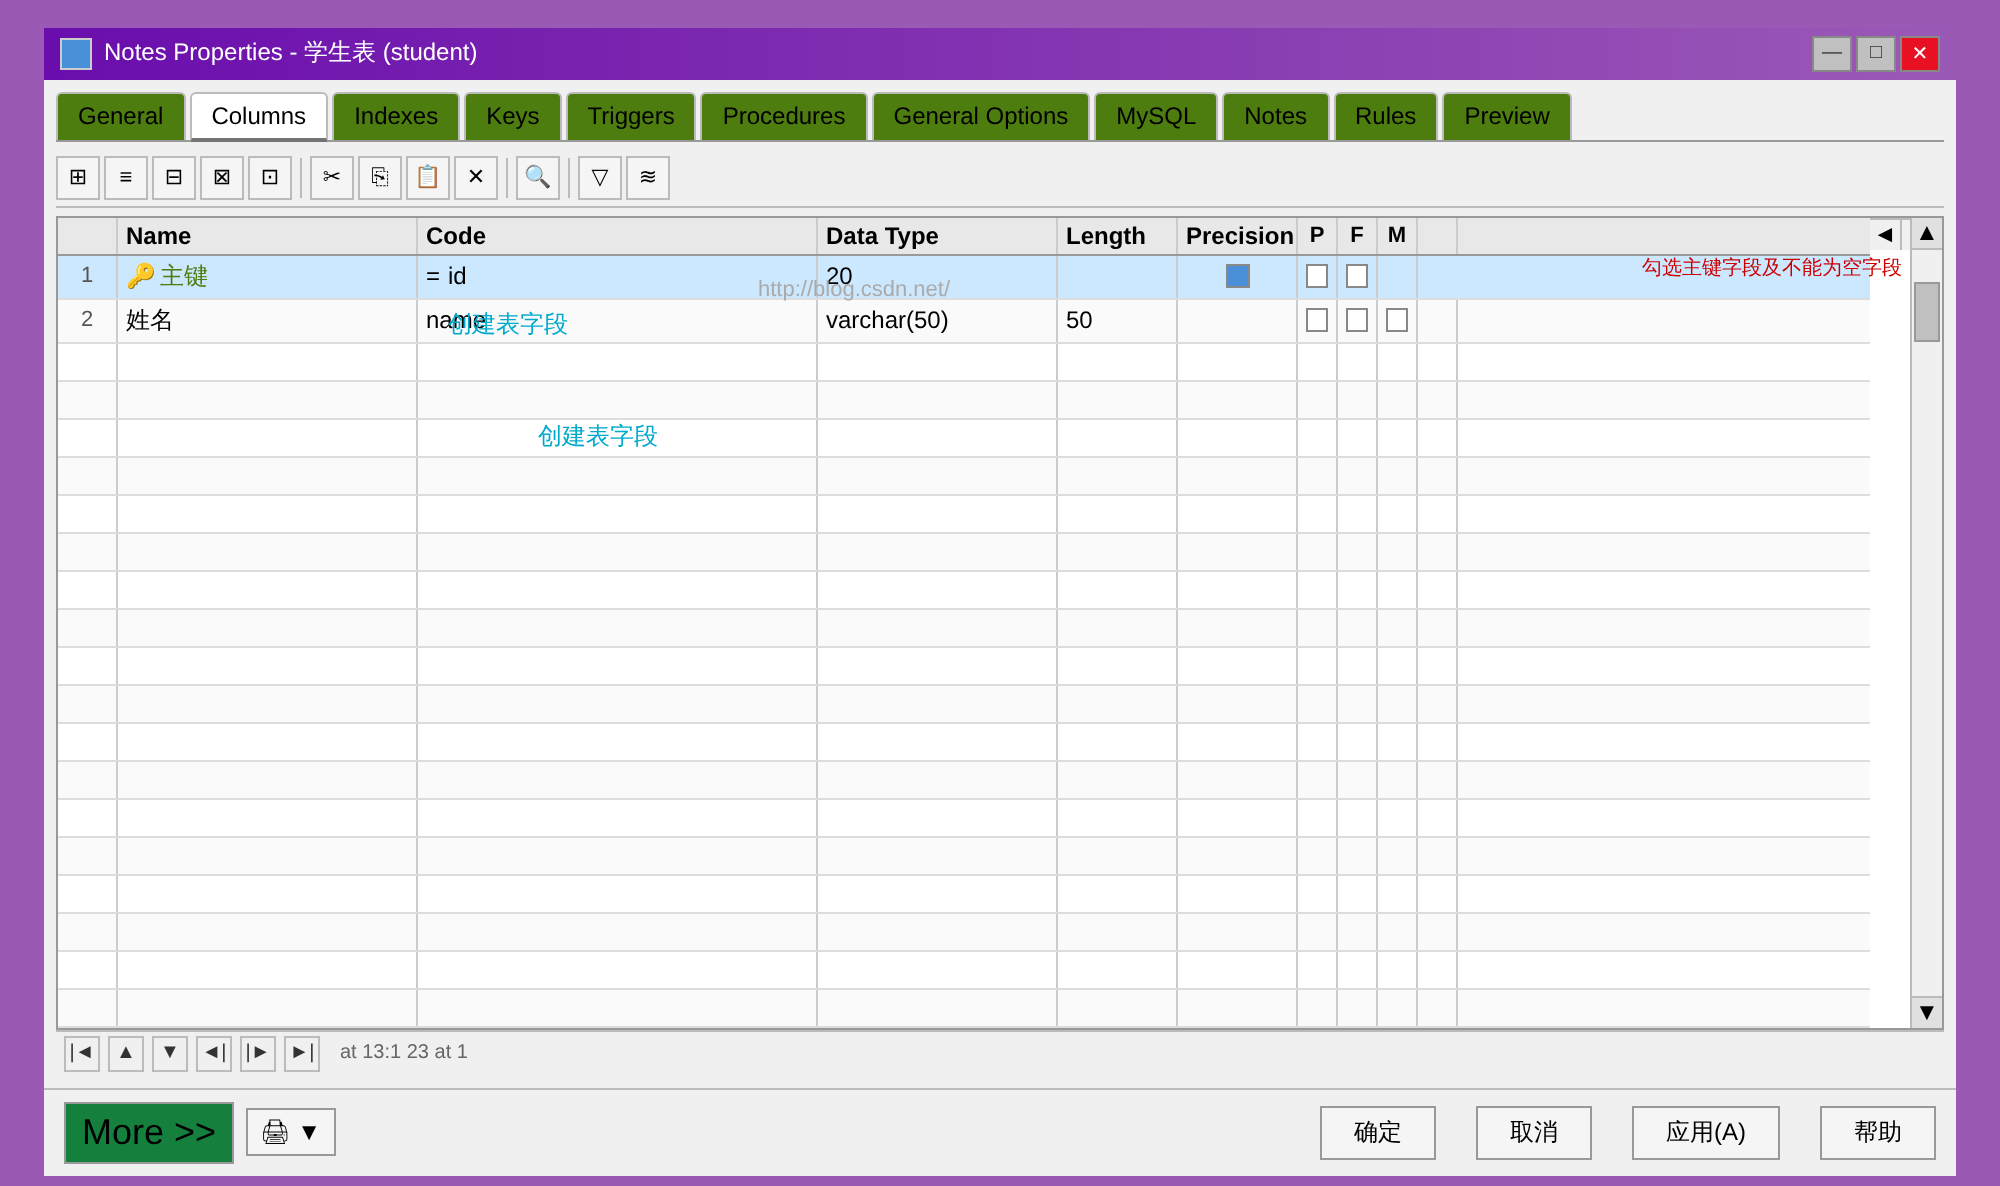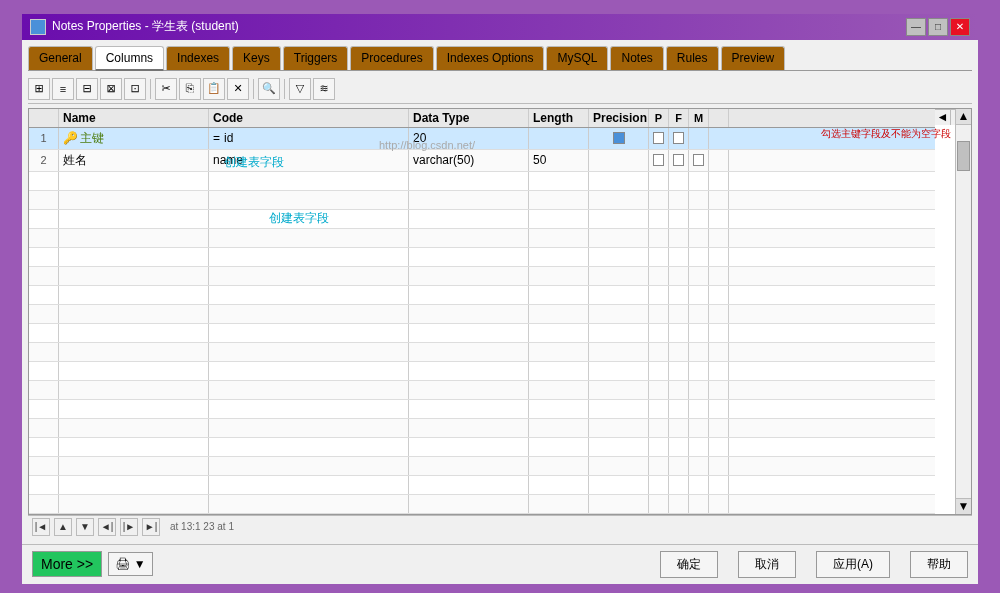--- a/index.html
+++ b/index.html
@@ -82,7 +82,7 @@
       padding: 4px 10px;
       border: 1px solid #bbb;
       border-bottom: none;
-      background: #a16207;
+      background: #4d7c0f;
       cursor: pointer;
       font-size: 12px;
       margin-right: 2px;

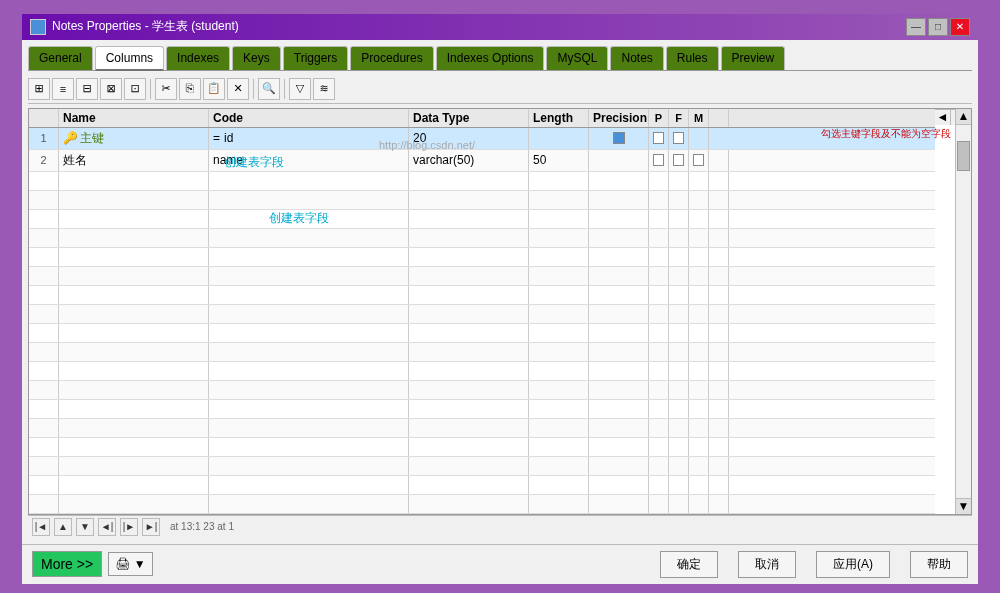--- a/index.html
+++ b/index.html
@@ -295,7 +295,7 @@
       <div class="tab">Keys</div>
       <div class="tab">Triggers</div>
       <div class="tab">Procedures</div>
-      <div class="tab">Indexes Options</div>
+      <div class="tab">General Options</div>
       <div class="tab">MySQL</div>
       <div class="tab">Notes</div>
       <div class="tab">Rules</div>

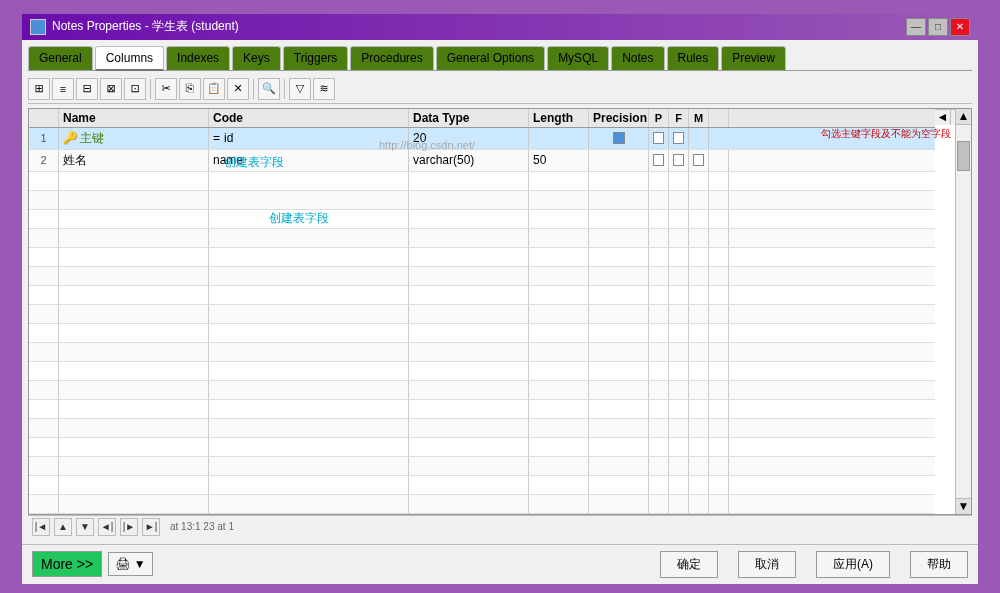--- a/index.html
+++ b/index.html
@@ -246,9 +246,9 @@
     .more-btn {
       padding: 4px 8px;
       border: 1px solid #999;
-      background: #22c55e;
+      background: #15803d;
       cursor: pointer;
-      font-size: 14px;
+      font-size: 18px;
       display: flex;
       align-items: center;
       gap: 2px;

